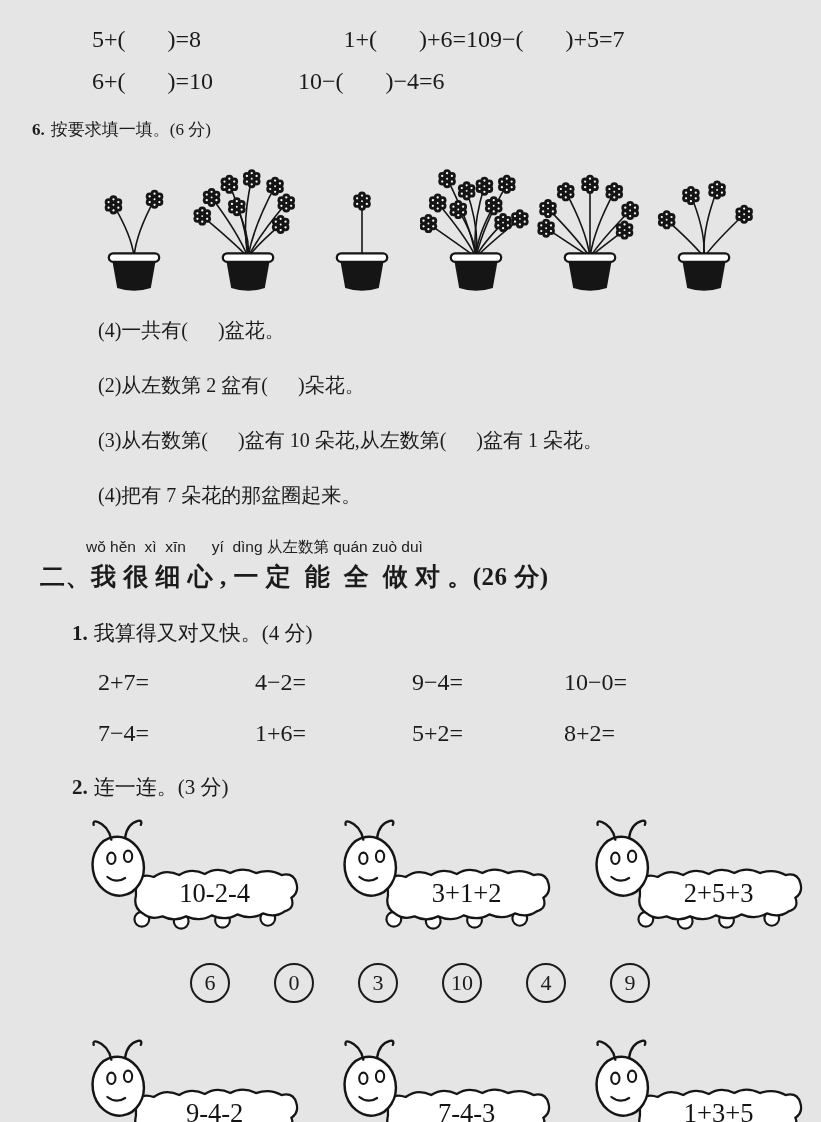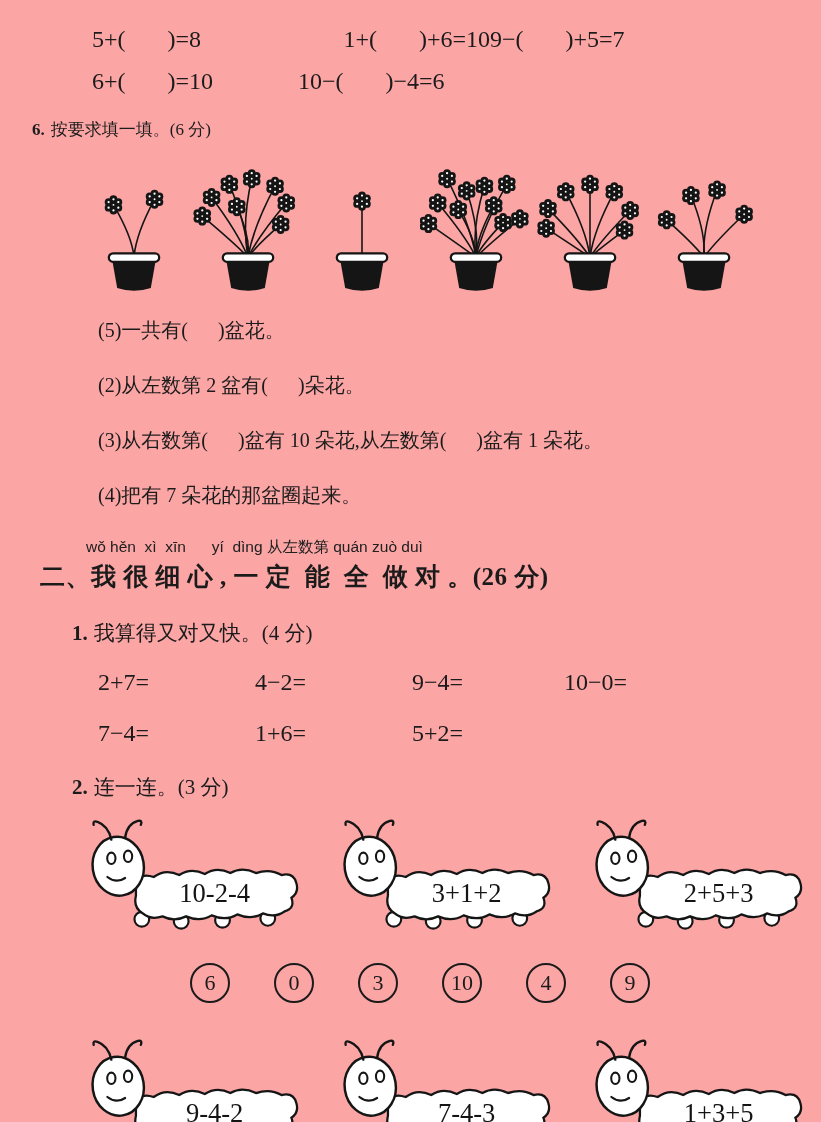--- a/index.html
+++ b/index.html
@@ -4,7 +4,7 @@
 <style>
   html,body{margin:0;padding:0;background:#ffffff;}
   .sheet{
-    width:821px;height:1122px;background:#fca5a5;color:#1b1b1b;
+    width:821px;height:1122px;background:#e5e5e5;color:#1b1b1b;
     font-family:"Liberation Serif","DejaVu Serif",serif;
     overflow:hidden;position:relative;
   }

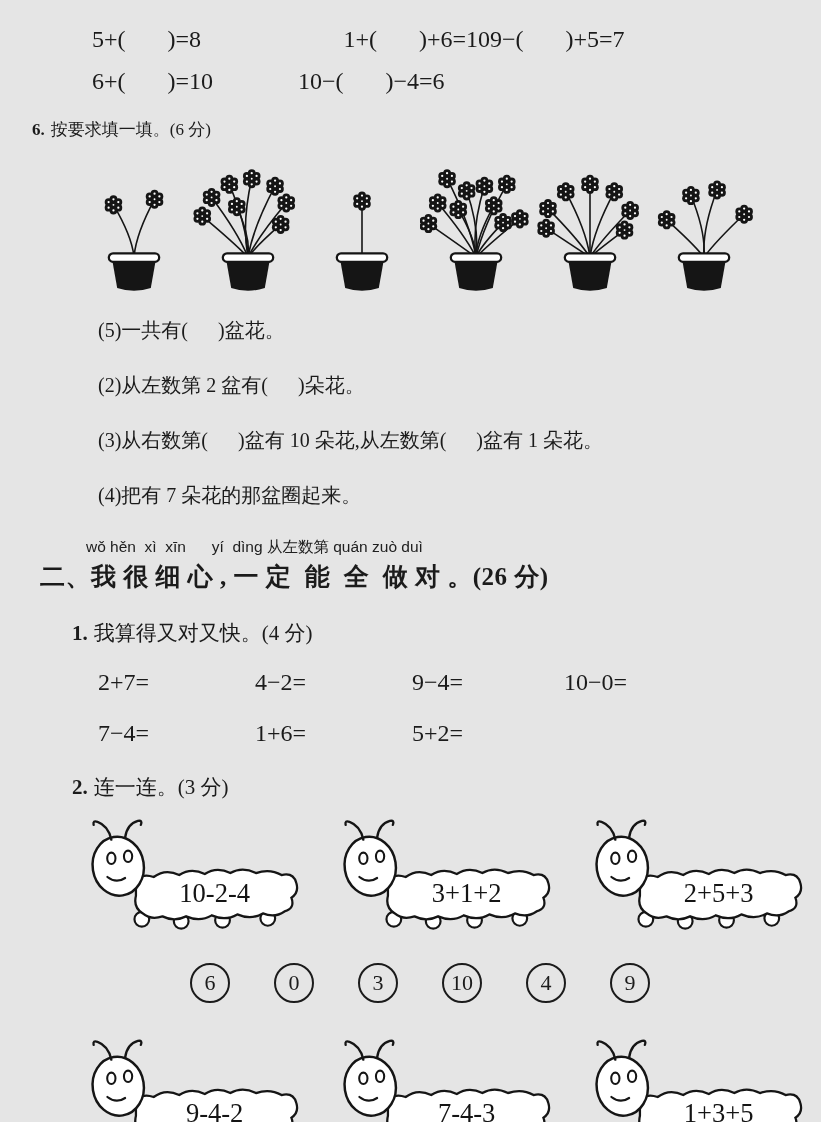--- a/index.html
+++ b/index.html
@@ -190,7 +190,7 @@
   </div>
 
   <div class="subqs">
-    <div class="subq pre">(5)一共有(      )盆花。</div>
+    <div class="subq pre">(4)一共有(      )盆花。</div>
     <div class="subq pre">(2)从左数第 2 盆有(      )朵花。</div>
     <div class="subq pre">(3)从右数第(      )盆有 10 朵花,从左数第(      )盆有 1 朵花。</div>
     <div class="subq pre">(4)把有 7 朵花的那盆圈起来。</div>

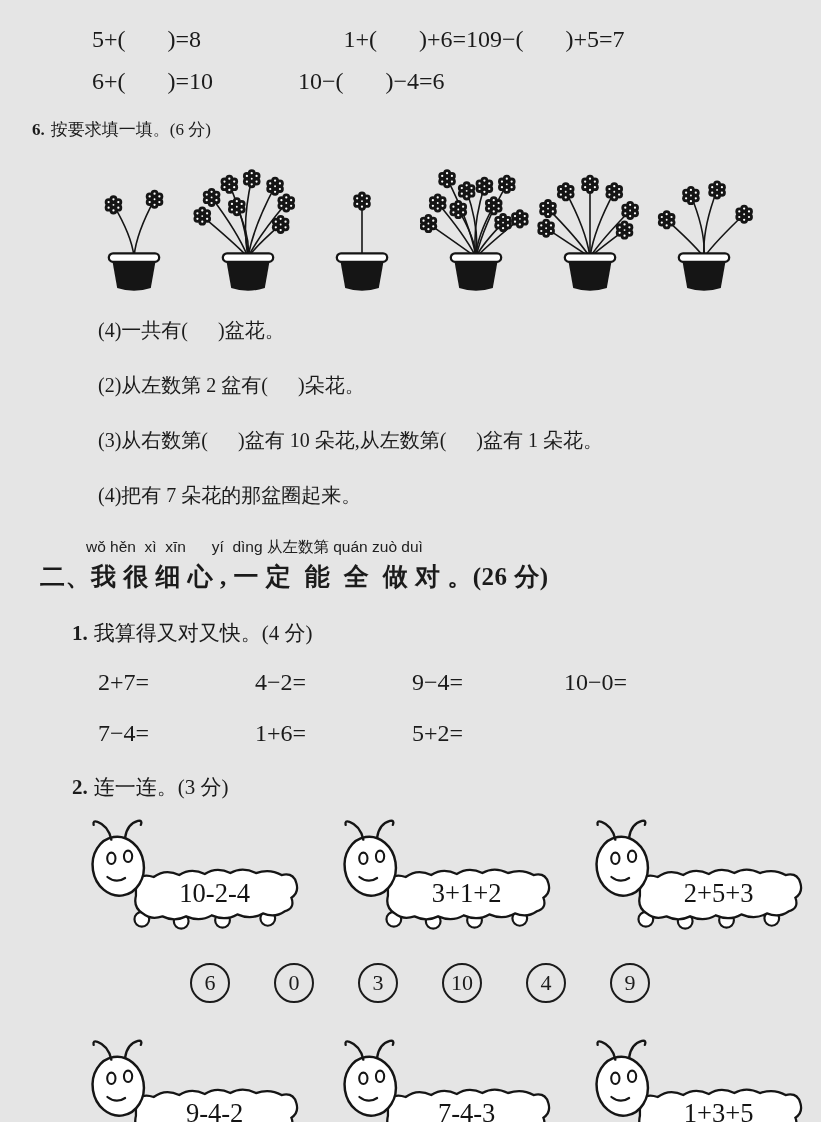--- a/index.html
+++ b/index.html
@@ -211,6 +211,7 @@
     <span>7−4=</span>
     <span>1+6=</span>
     <span>5+2=</span>
+    <span>8+2=</span>
   </div>
 
   <div class="q2-title">

